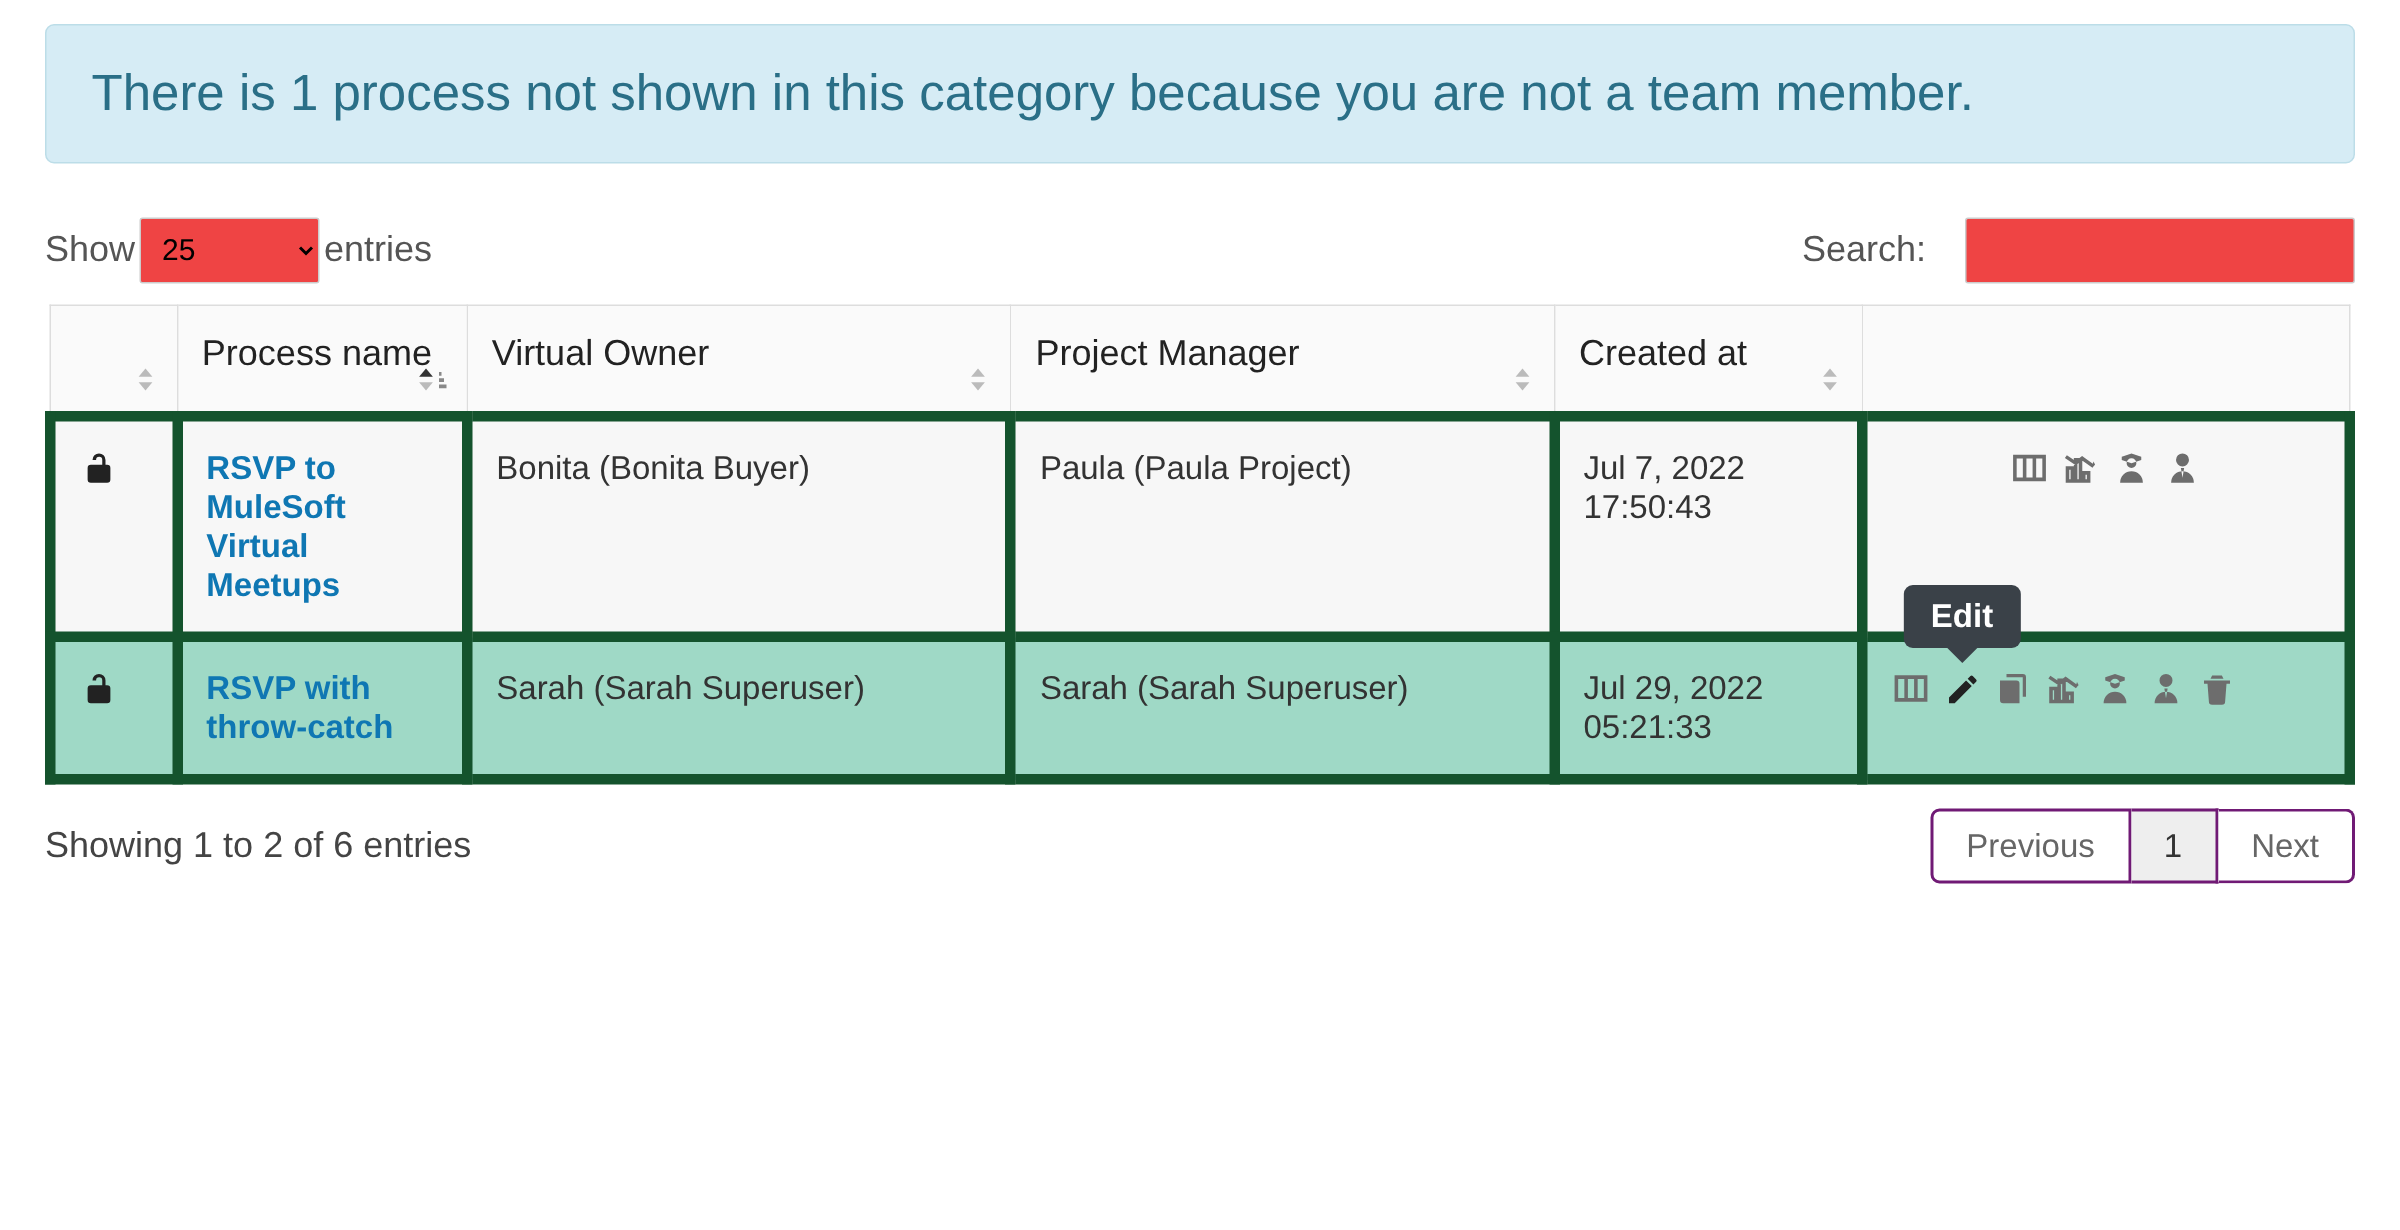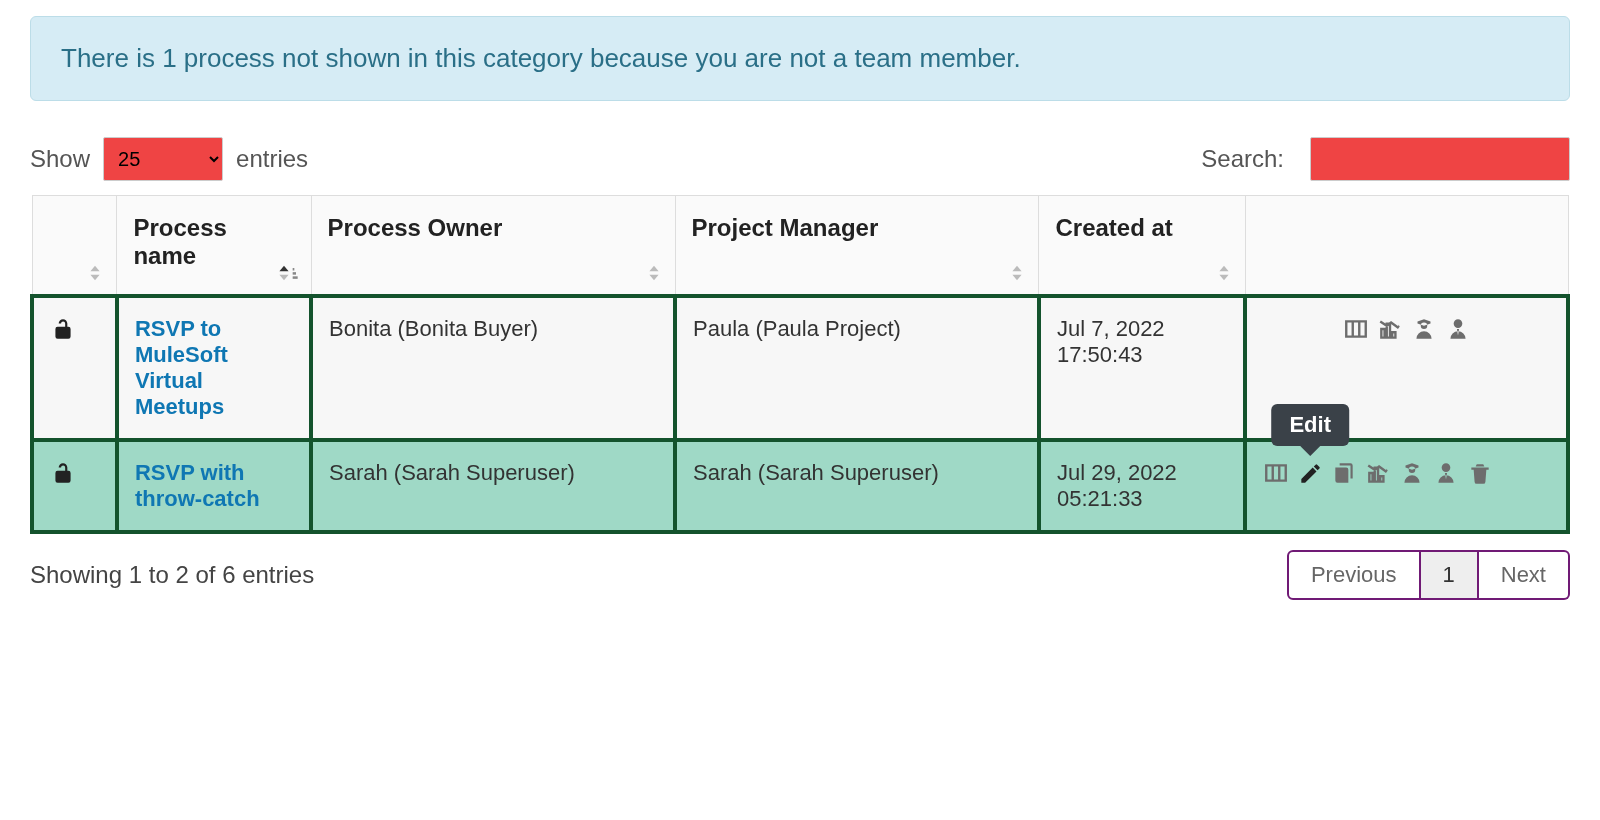--- a/index.html
+++ b/index.html
@@ -17,7 +17,7 @@
     border-radius: 6px;
     padding: 26px 30px;
     color: #2a6f87;
-    font-size: 26px;
+    font-size: 34px;
     margin-bottom: 36px;
   }
   .dt-top {

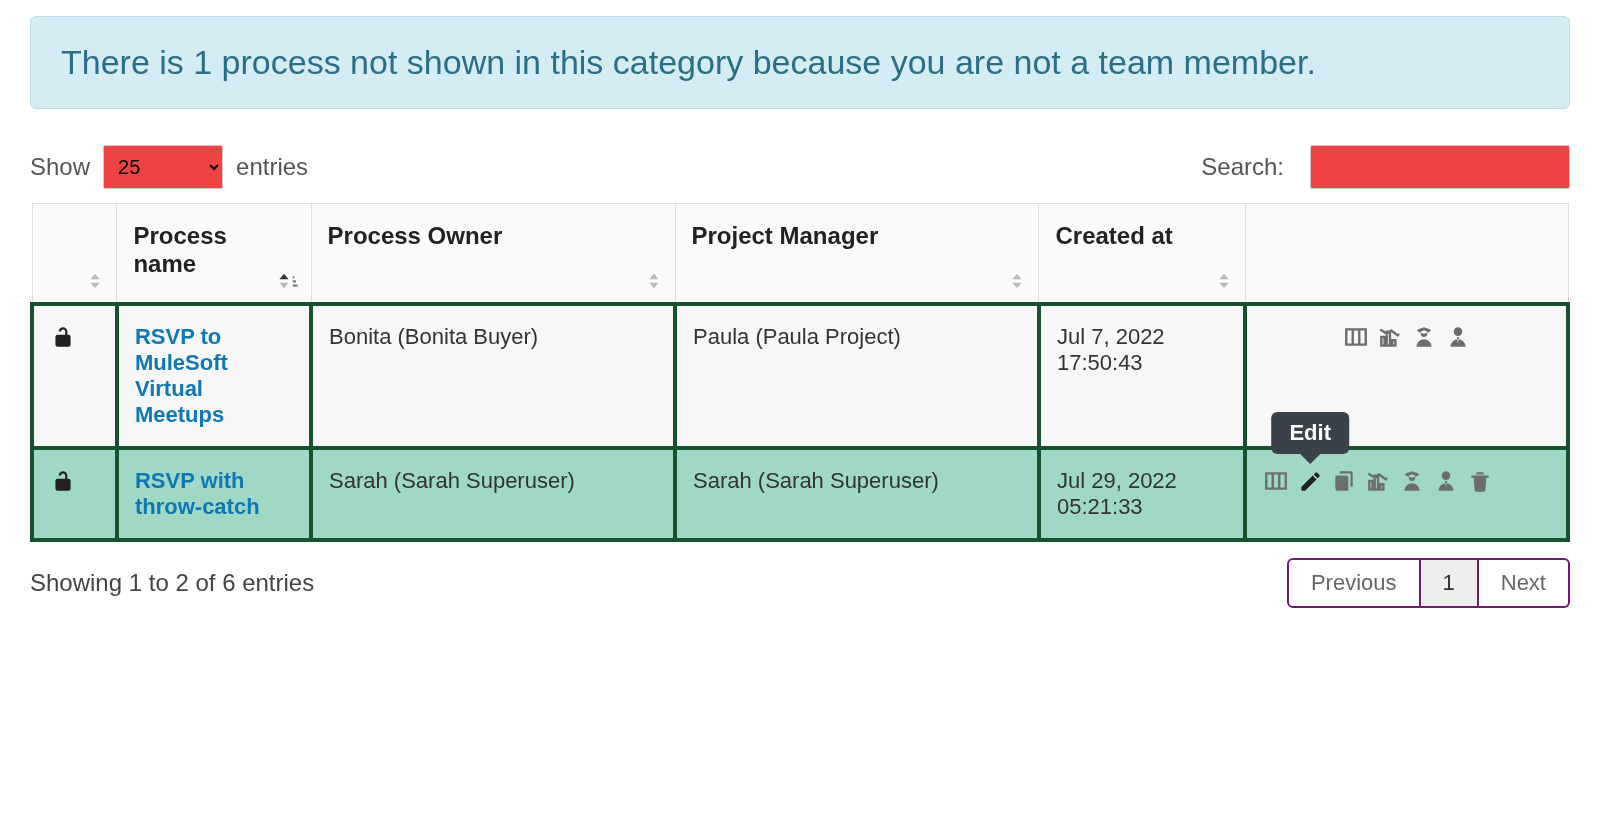--- a/index.html
+++ b/index.html
@@ -28,7 +28,7 @@
     color: #555;
     font-size: 24px;
   }
-  .dt-length { display: flex; align-items: center; gap: 13px; }
+  .dt-length { display: flex; align-items: center; gap: 3px; }
   .dt-length select,
   .dt-search input {
     font-size: 20px;

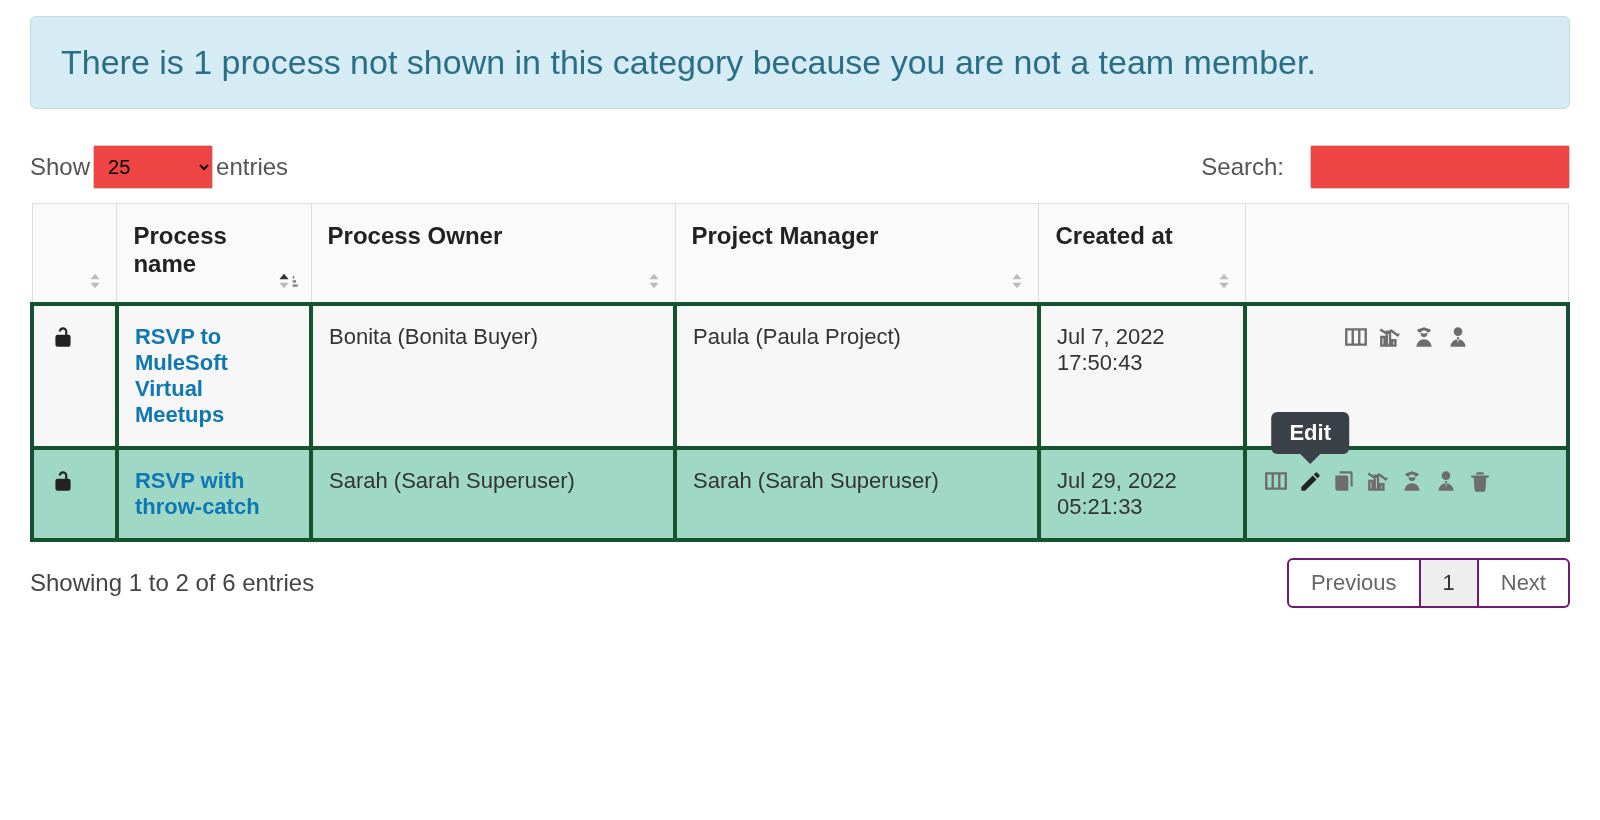--- a/index.html
+++ b/index.html
@@ -53,7 +53,7 @@
     border: 1px solid #ddd;
     text-align: left;
     padding: 18px 16px 24px 16px;
-    font-weight: 700;
+    font-weight: 400;
     color: #222;
     font-size: 24px;
     vertical-align: top;

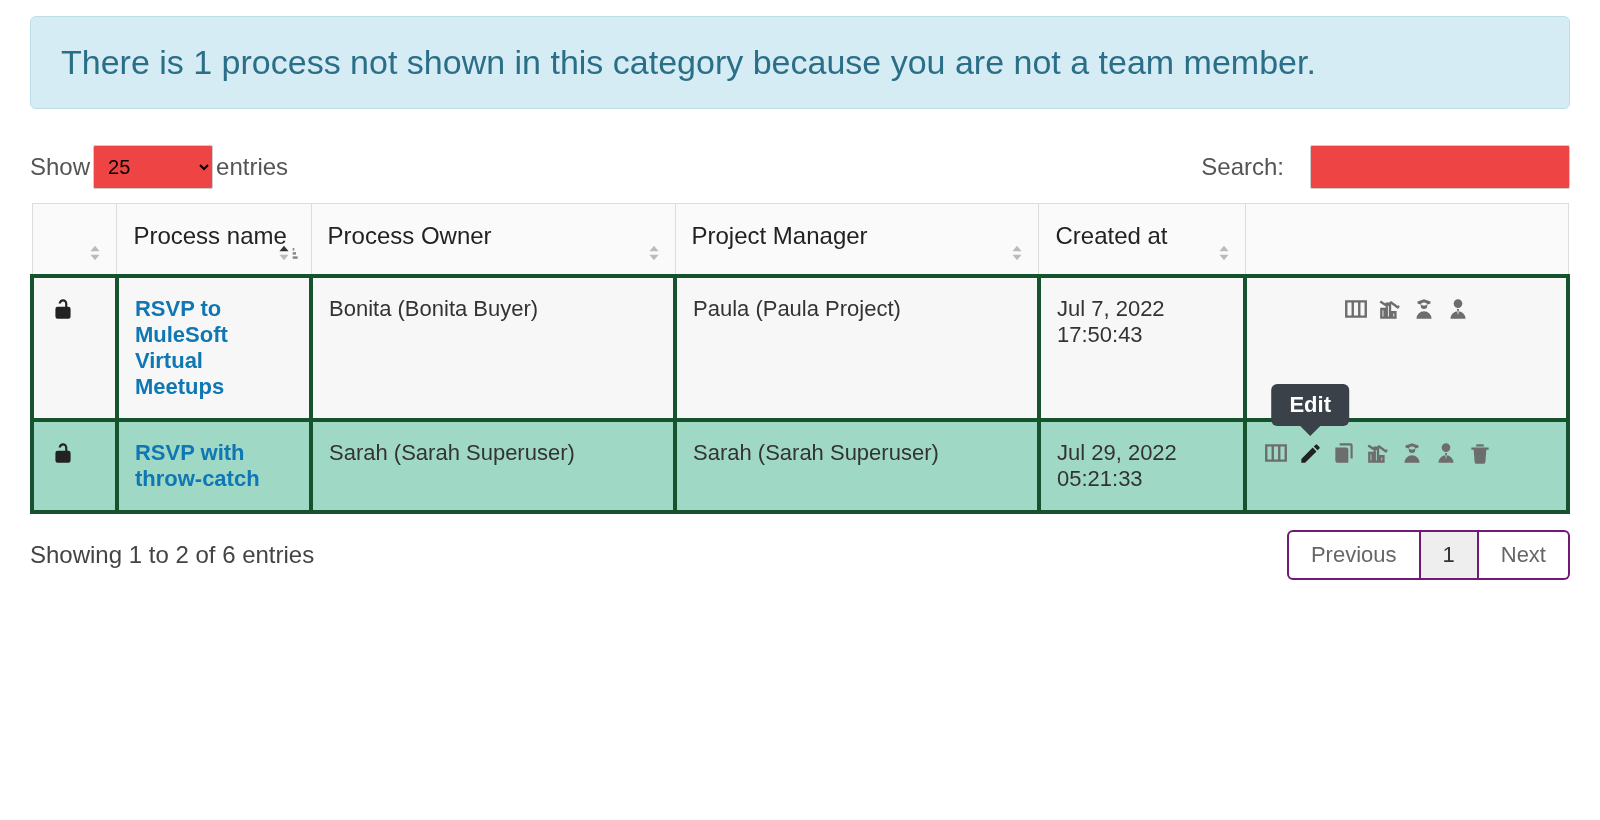--- a/index.html
+++ b/index.html
@@ -191,7 +191,7 @@
         </span>
       </th>
       <th class="col-owner">
-        <span>Process Owner</span>
+        <span>Virtual Owner</span>
         <span class="sort-ind">
           <svg viewBox="0 0 24 24">
               <path class="up" fill="#bbb" d="M7 10l5-6 5 6z"></path>

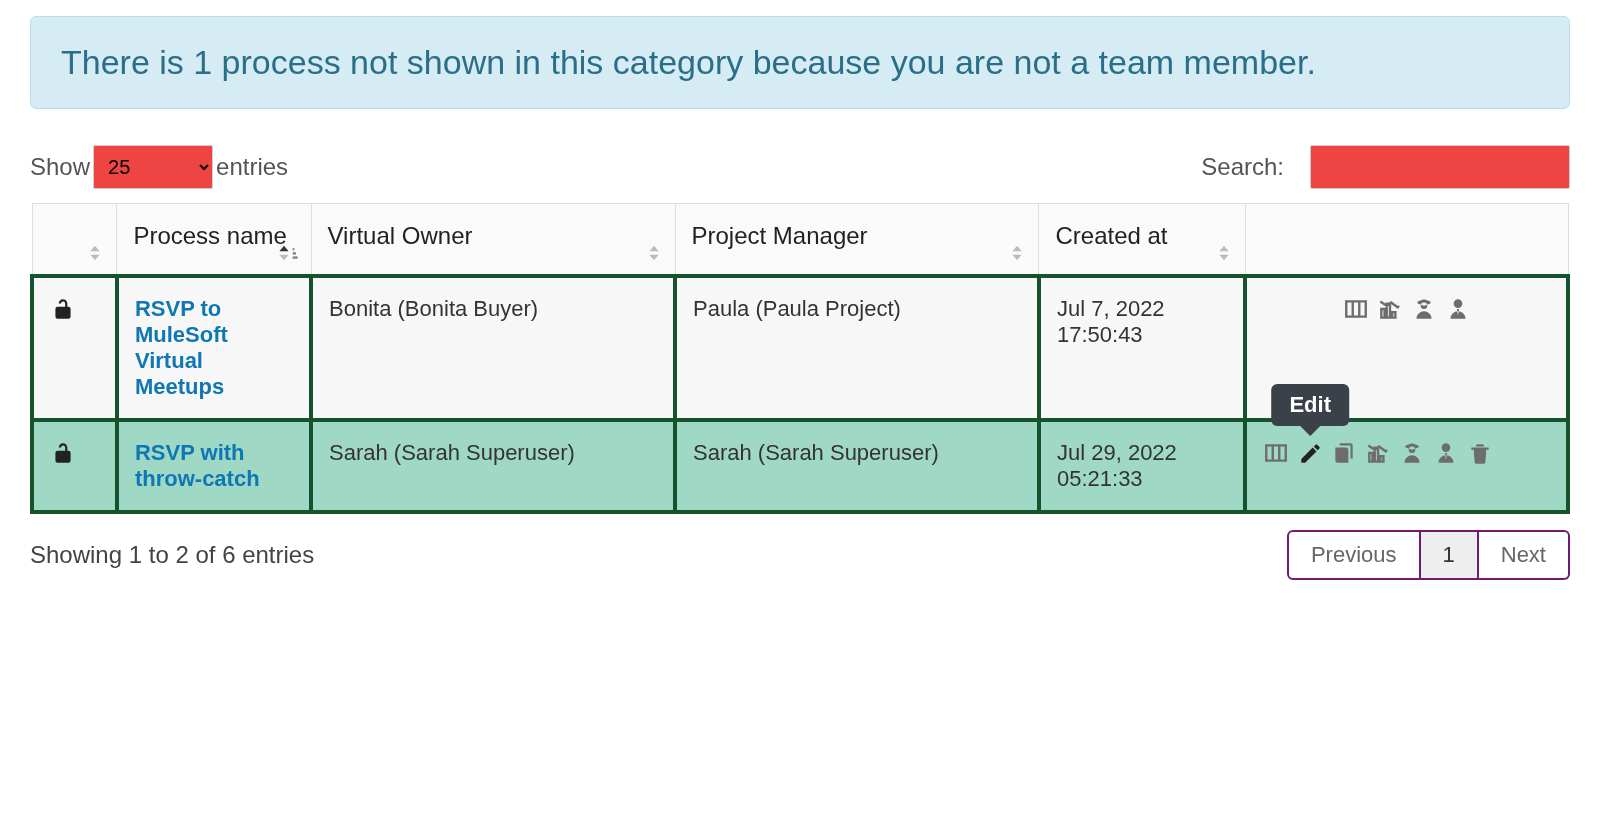--- a/index.html
+++ b/index.html
@@ -60,7 +60,7 @@
     position: relative;
   }
   table.data tbody td {
-    border: 4px solid #14532d;
+    border: 7px solid #14532d;
     padding: 18px 16px;
     vertical-align: top;
     color: #333;

